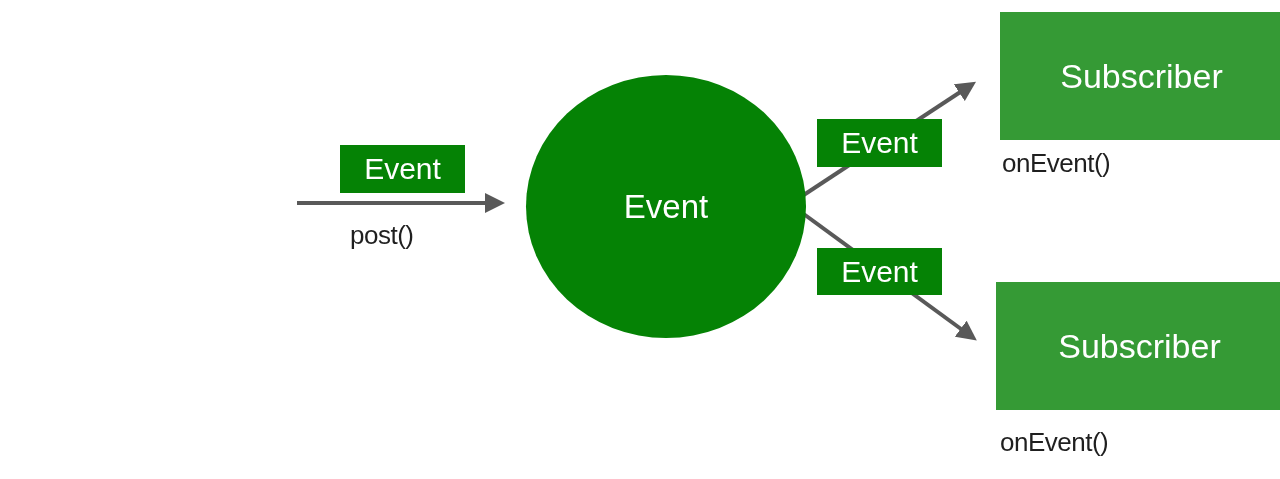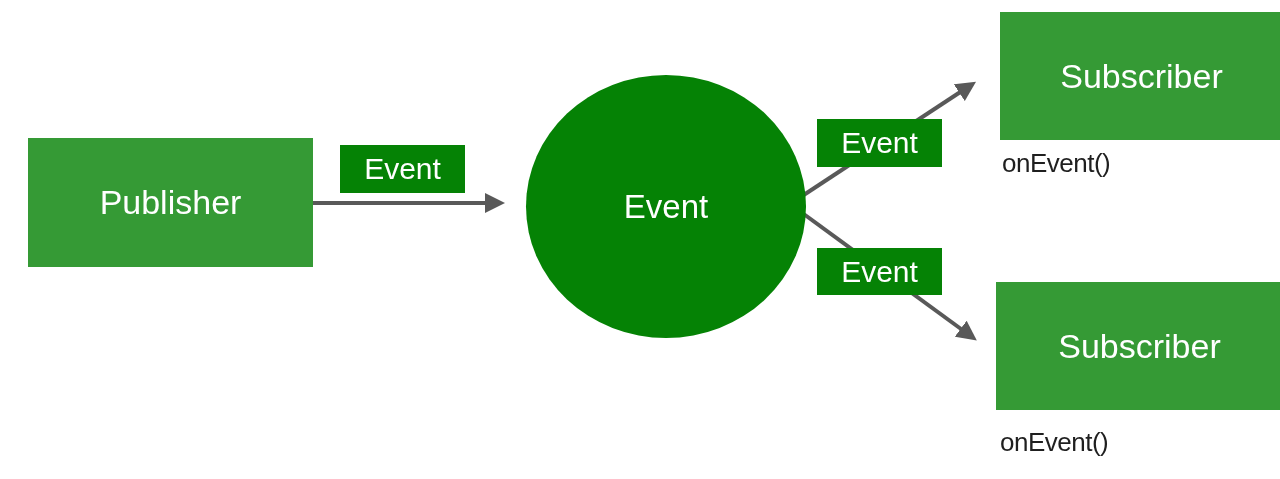--- a/index.html
+++ b/index.html
@@ -93,9 +93,6 @@
     <line x1="790" y1="204" x2="972" y2="337" marker-end="url(#ah)"></line>
   </svg>
 
-  <div class="node rect-node publisher-node">
-    <span>Publisher</span>
-  </div>
 
   <div class="badge badge-pub">
     <span>Event</span>

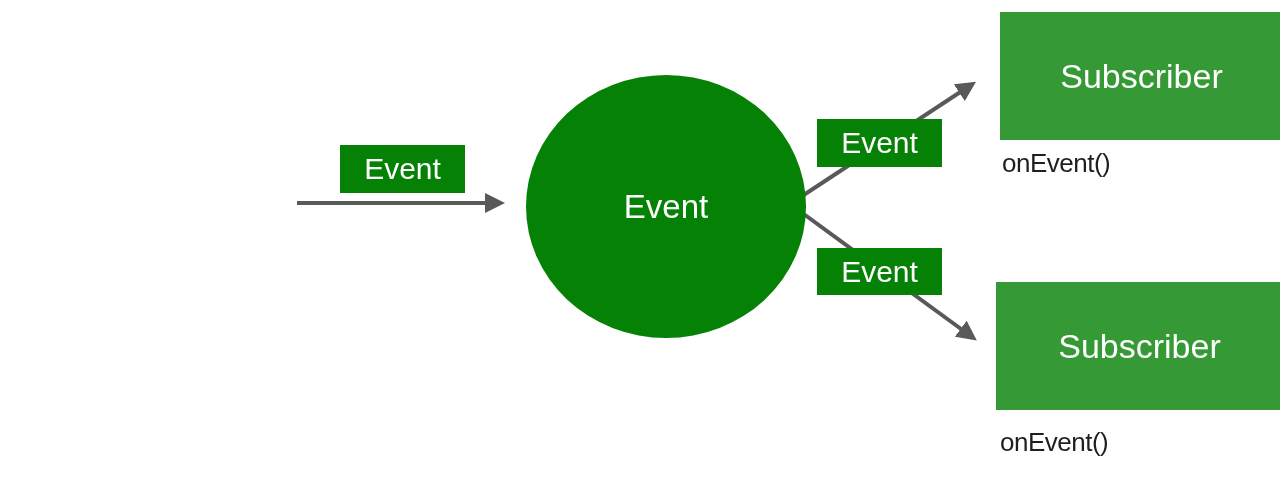--- a/index.html
+++ b/index.html
@@ -98,6 +98,7 @@
     <span>Event</span>
   </div>
 
+  <div class="method method-post">post()</div>
 
   <div class="node bus-node">
     <span>Event</span>

